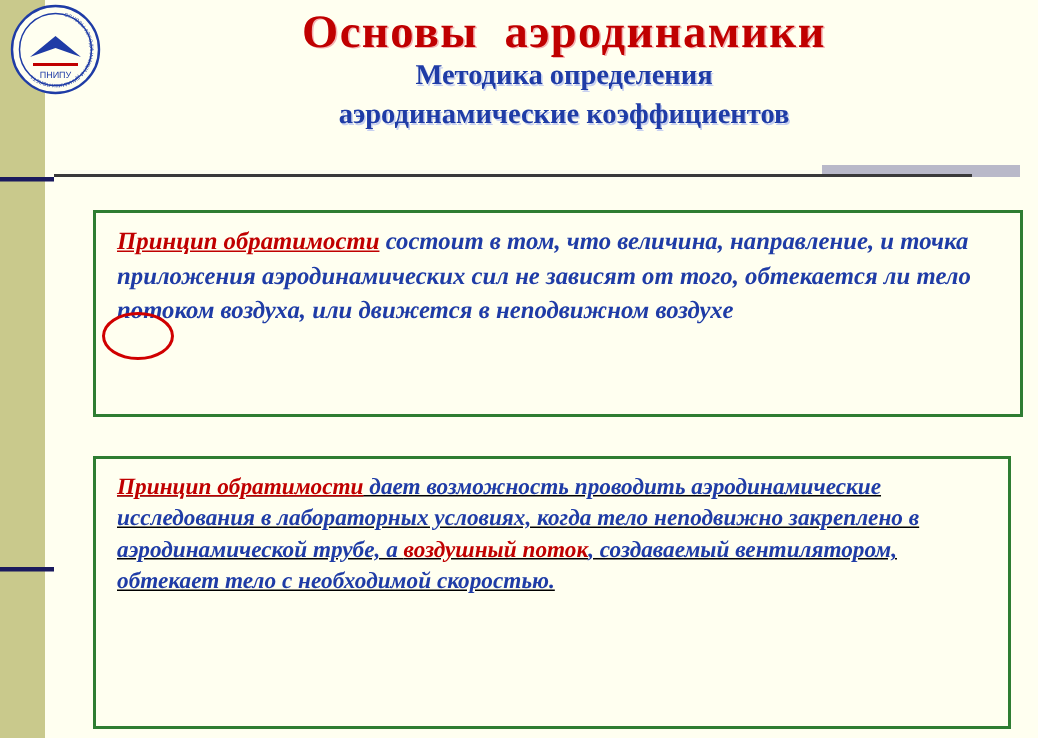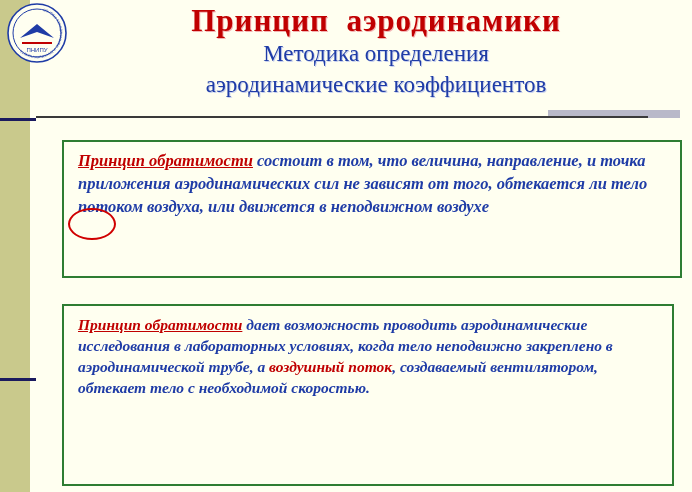--- a/index.html
+++ b/index.html
@@ -188,7 +188,7 @@
 </div>
 
 <div class="title-wrap">
-  <div class="title-main">Принцип  аэродинамики</div>
+  <div class="title-main">Основы  аэродинамики</div>
   <div class="title-sub">Методика определения</div>
   <div class="title-sub">аэродинамические коэффициентов</div>
 </div>

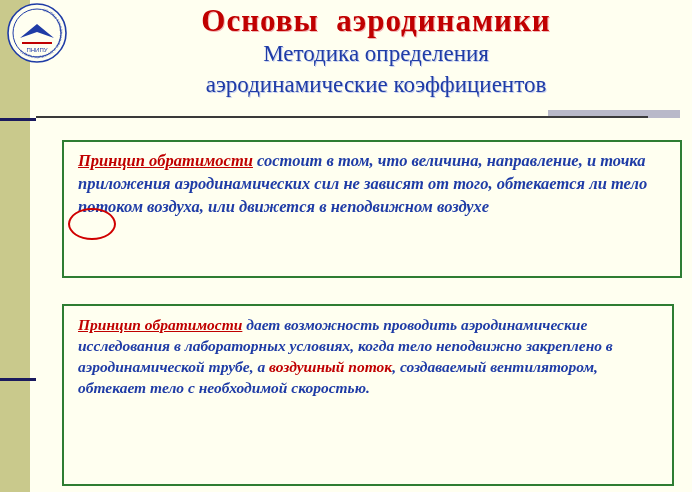--- a/index.html
+++ b/index.html
@@ -82,8 +82,8 @@
     white-space: pre;
   }
   .title-sub {
-    font-size: 23px;
-    font-weight: normal;
+    font-size: 19px;
+    font-weight: bold;
     color: #1F3CA6;
     line-height: 1.18;
     margin-top: 3px;

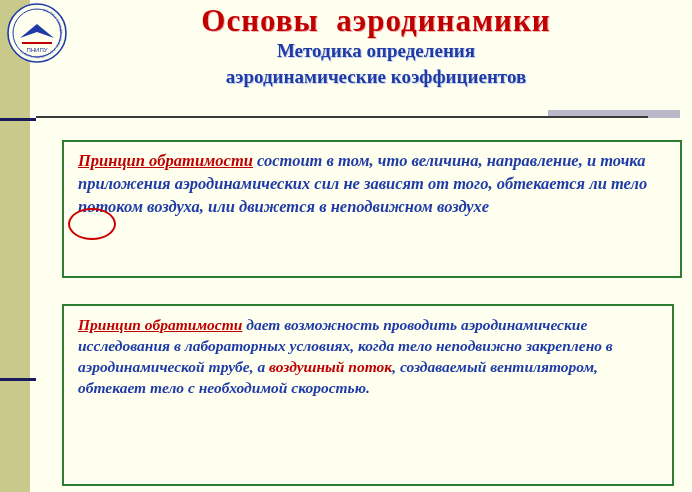--- a/index.html
+++ b/index.html
@@ -131,6 +131,7 @@
     width: 612px;
     height: 182px;
     padding: 8px 10px 18px 14px;
+    text-decoration: underline;
   }
   .para {
     font-size: 16.5px;

